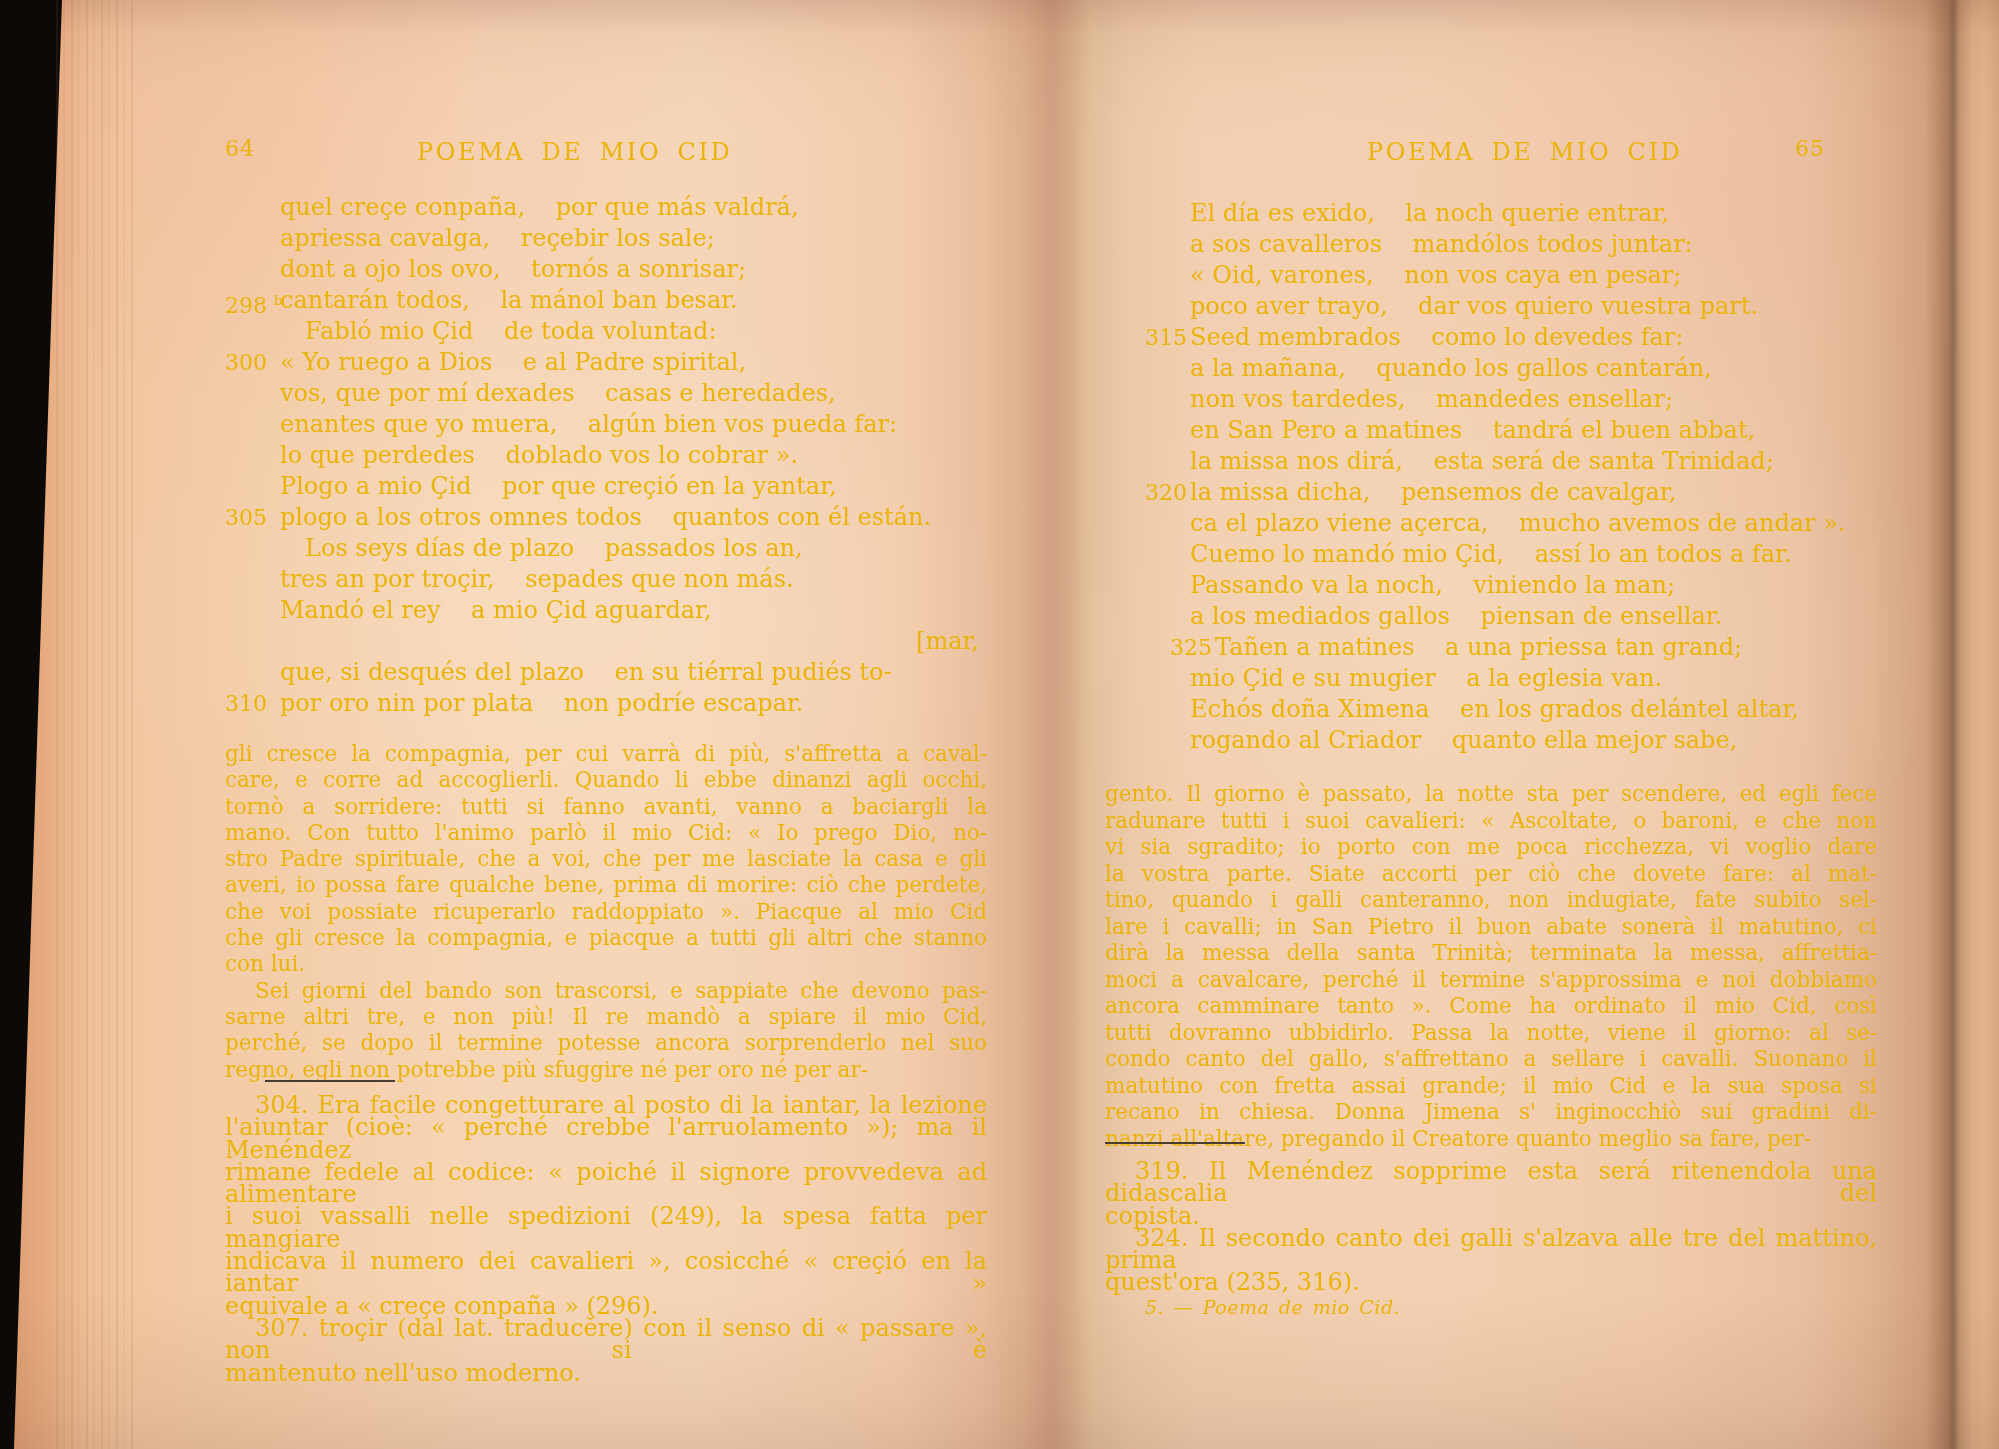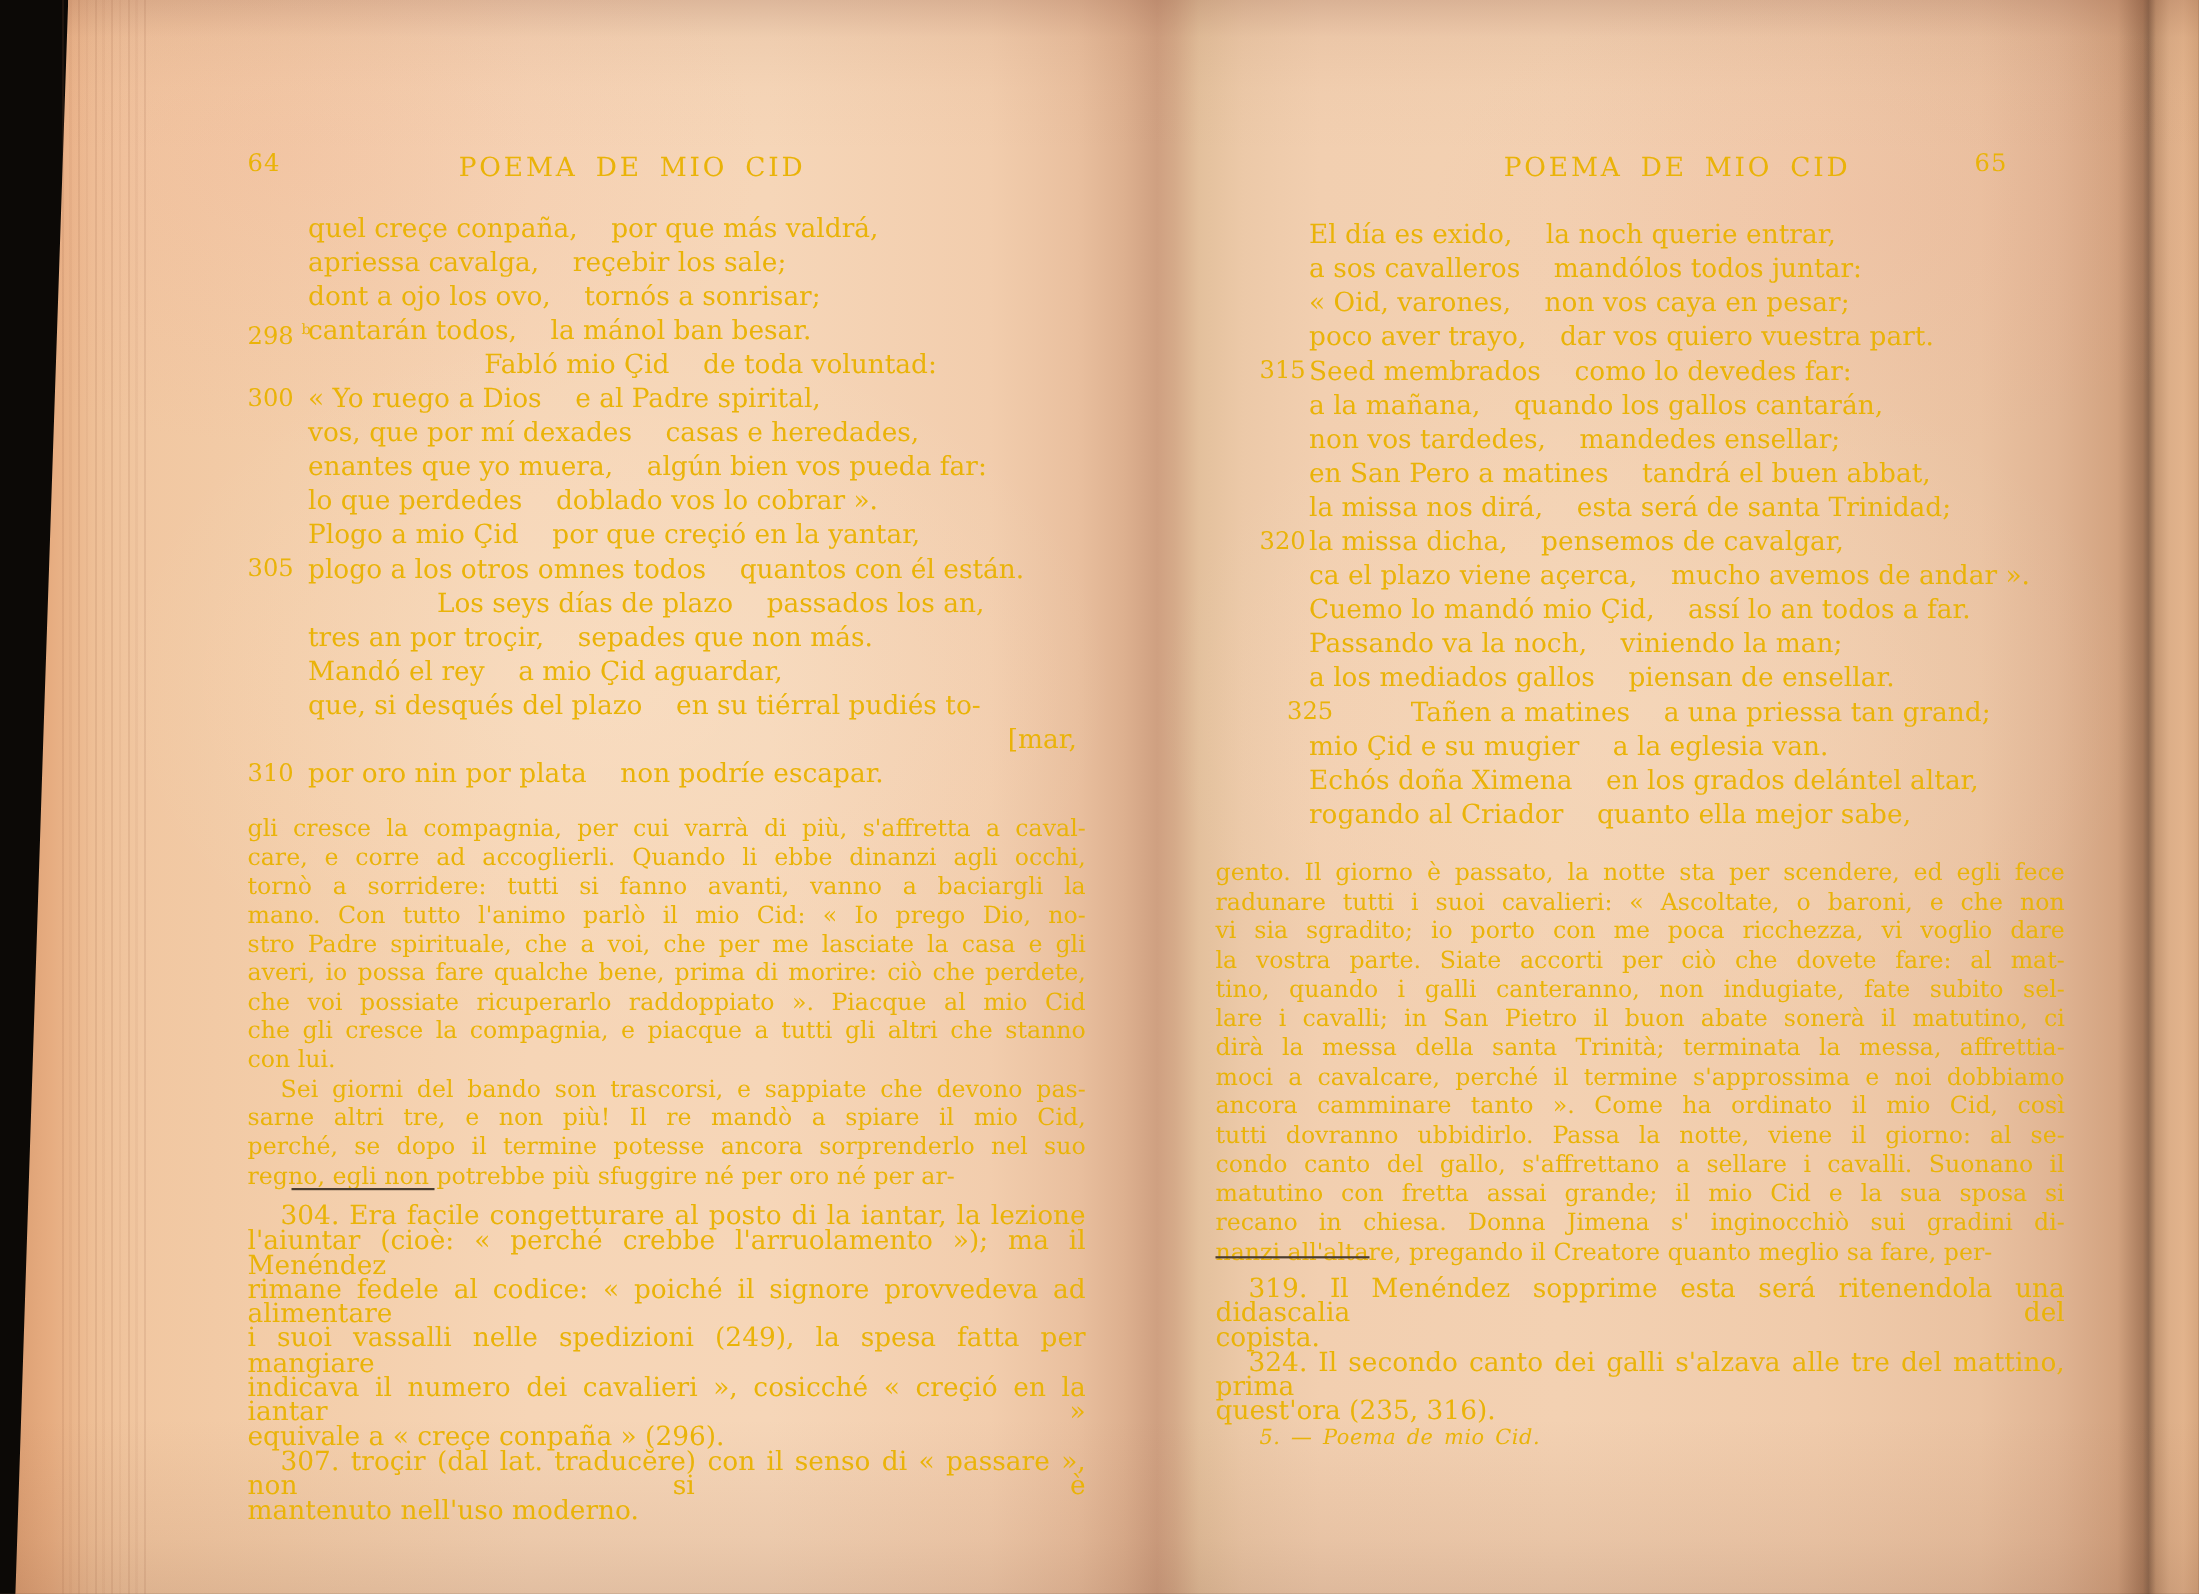--- a/index.html
+++ b/index.html
@@ -42,7 +42,7 @@
   .vn{position:absolute;left:0;top:0;font-size:22px;white-space:normal;}
   #p65 .vn{left:40px;}
   .vn sup{font-size:13px;vertical-align:super;}
-  .vl.ind{text-indent:25px;text-align:center;}
+  .vl.ind{text-indent:25px;}
   .vl.rt{text-align:right;padding-left:0;padding-right:8px;}
   .pl{font-size:21.5px;text-align:justify;text-align-last:justify;}
   #p64 .pl{line-height:26.3px;}

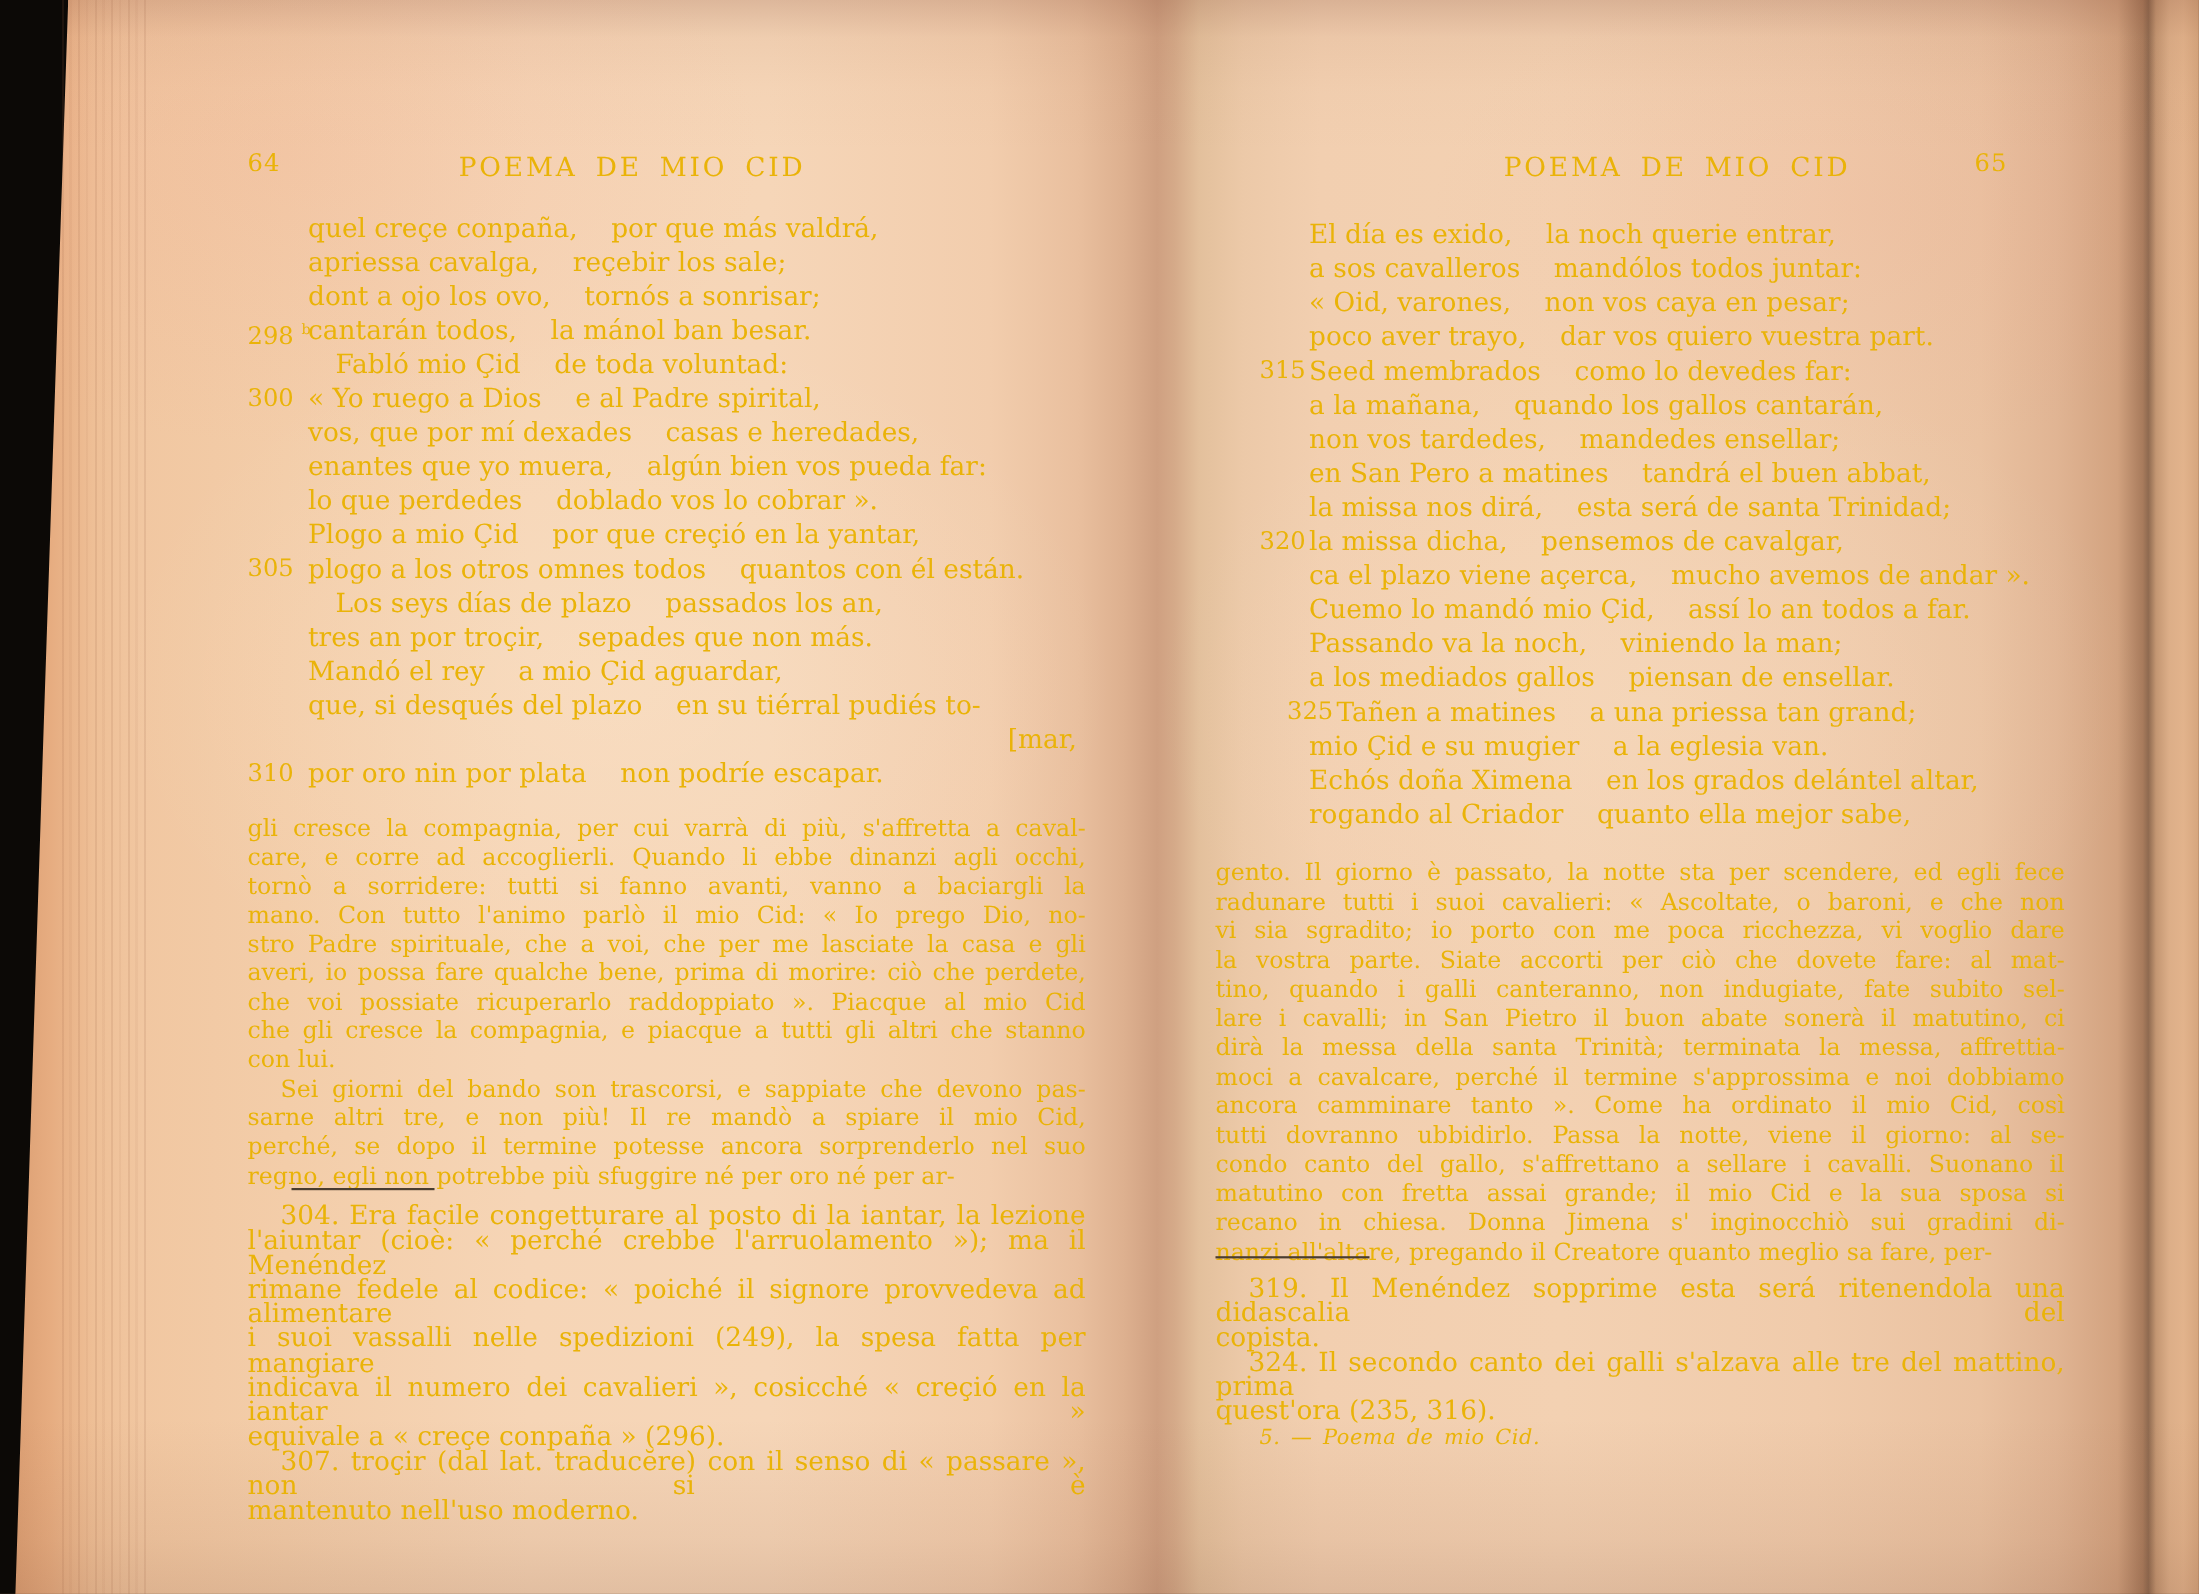--- a/index.html
+++ b/index.html
@@ -84,8 +84,8 @@
       <div class="vl ind"><span class="vt">Los seys días de plazo    passados los an,</span></div>
       <div class="vl"><span class="vt">tres an por troçir,    sepades que non más.</span></div>
       <div class="vl"><span class="vt">Mandó el rey    a mio Çid aguardar,</span></div>
+      <div class="vl rt"><span class="vt">[mar,</span></div>
       <div class="vl"><span class="vt">que, si desqués del plazo    en su tiérral pudiés to-</span></div>
-      <div class="vl rt"><span class="vt">[mar,</span></div>
       <div class="vl"><span class="vn"><span>310</span></span><span class="vt">por oro nin por plata    non podríe escapar.</span></div>
     </div>
 

